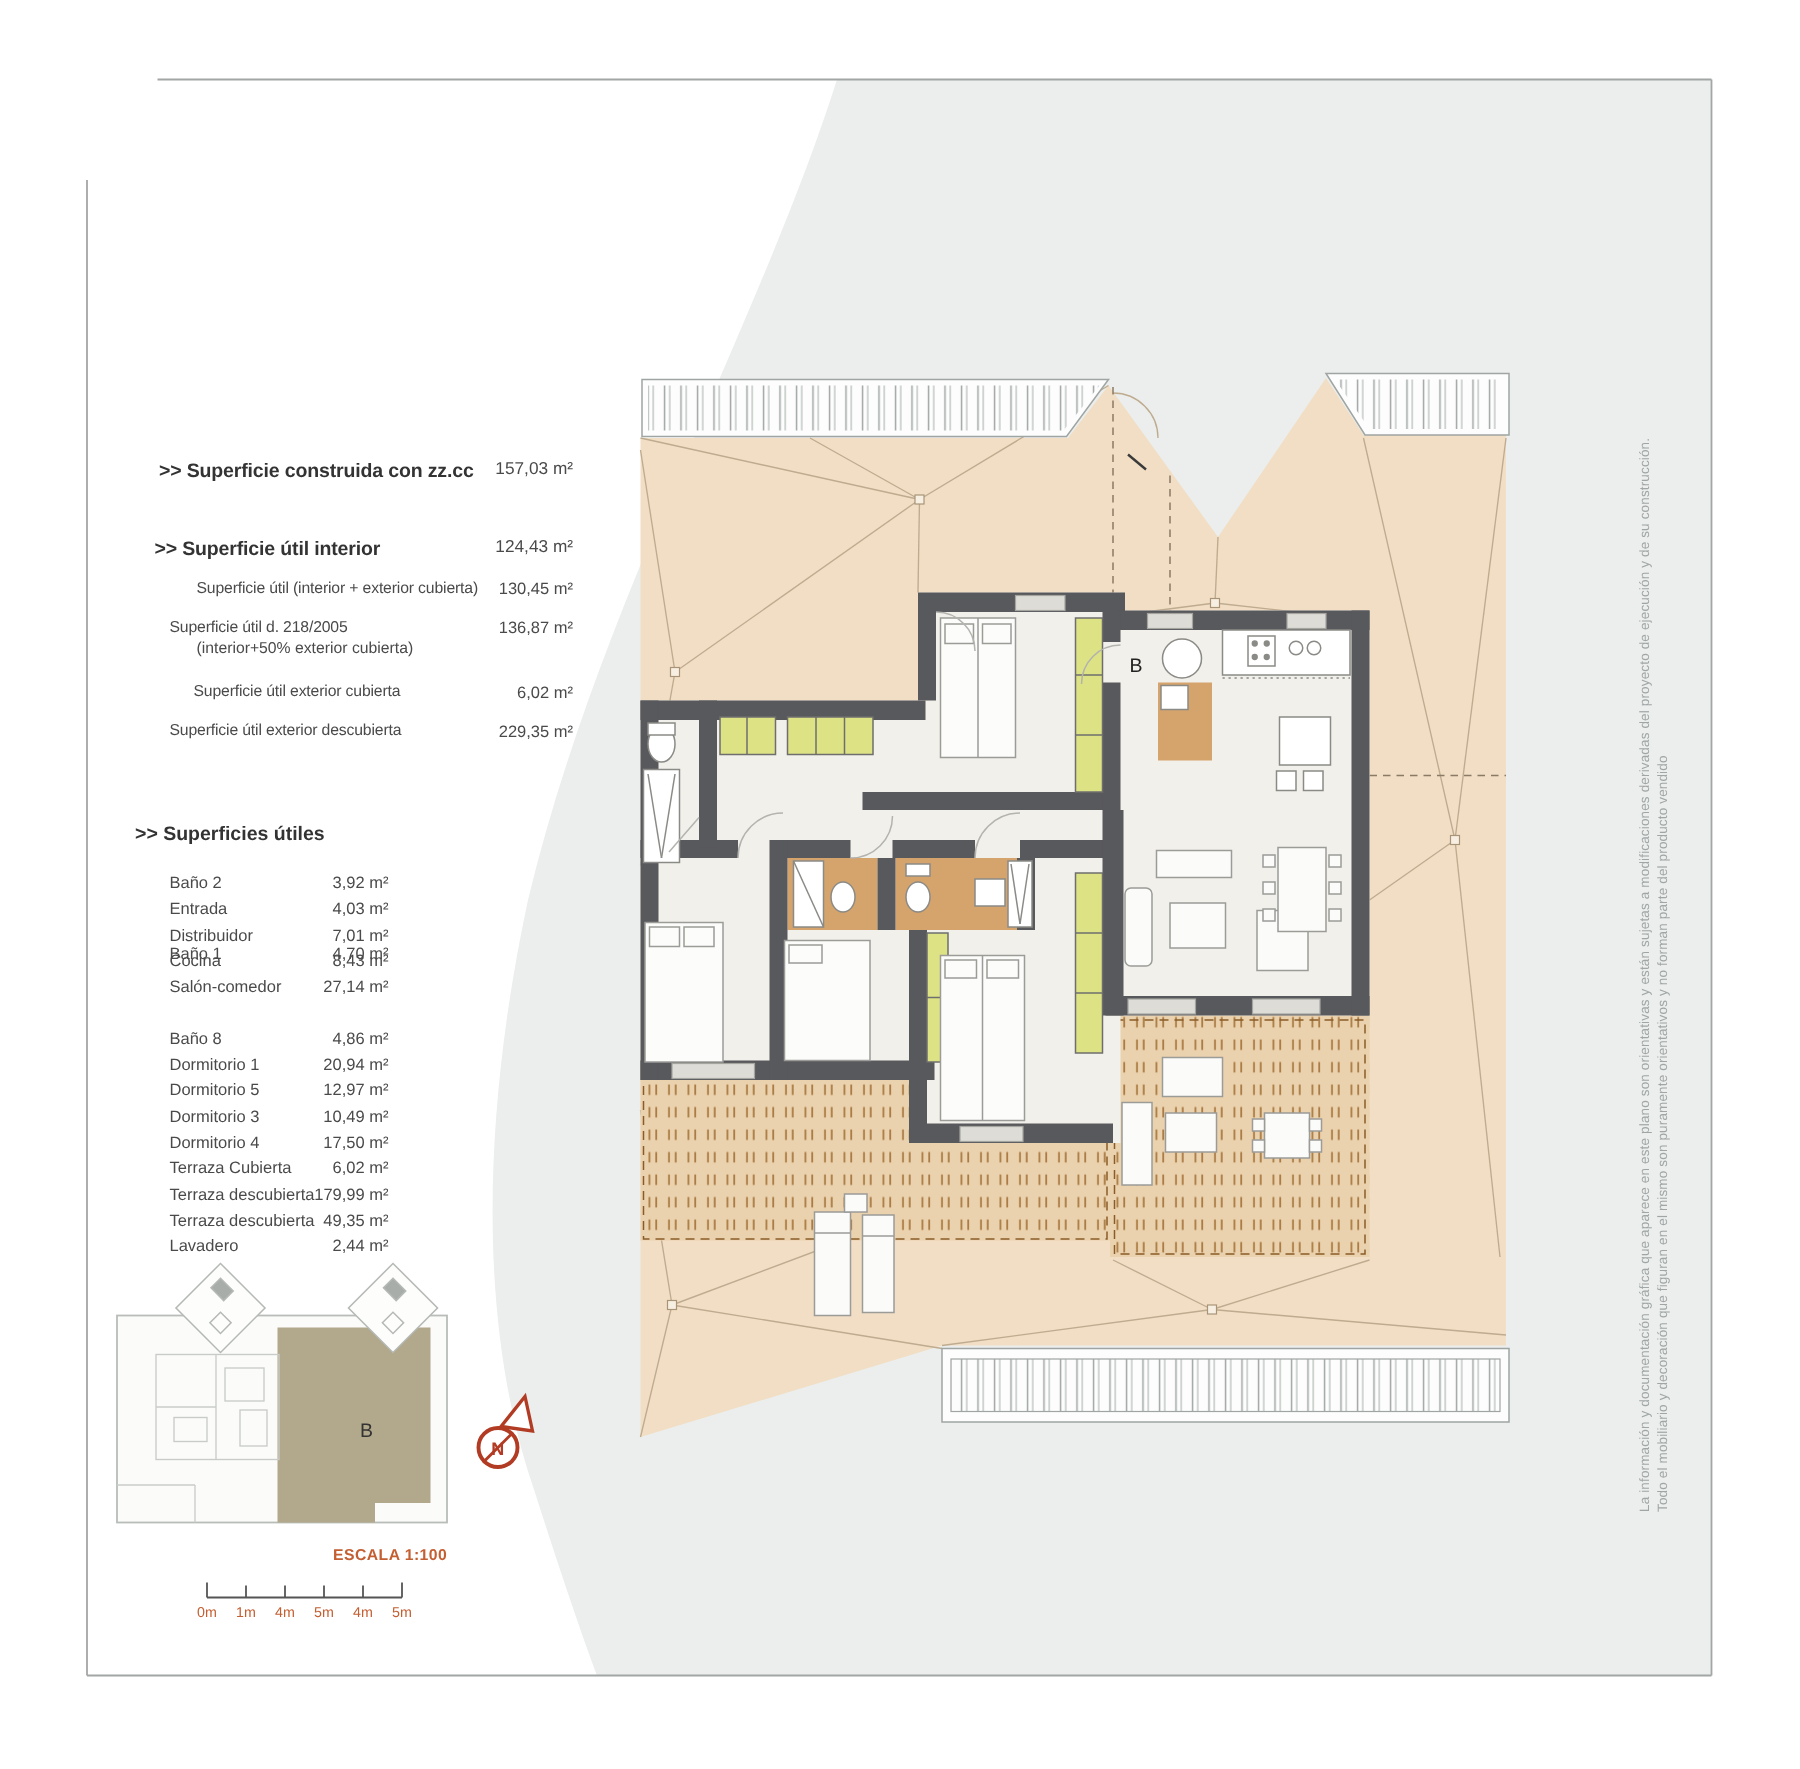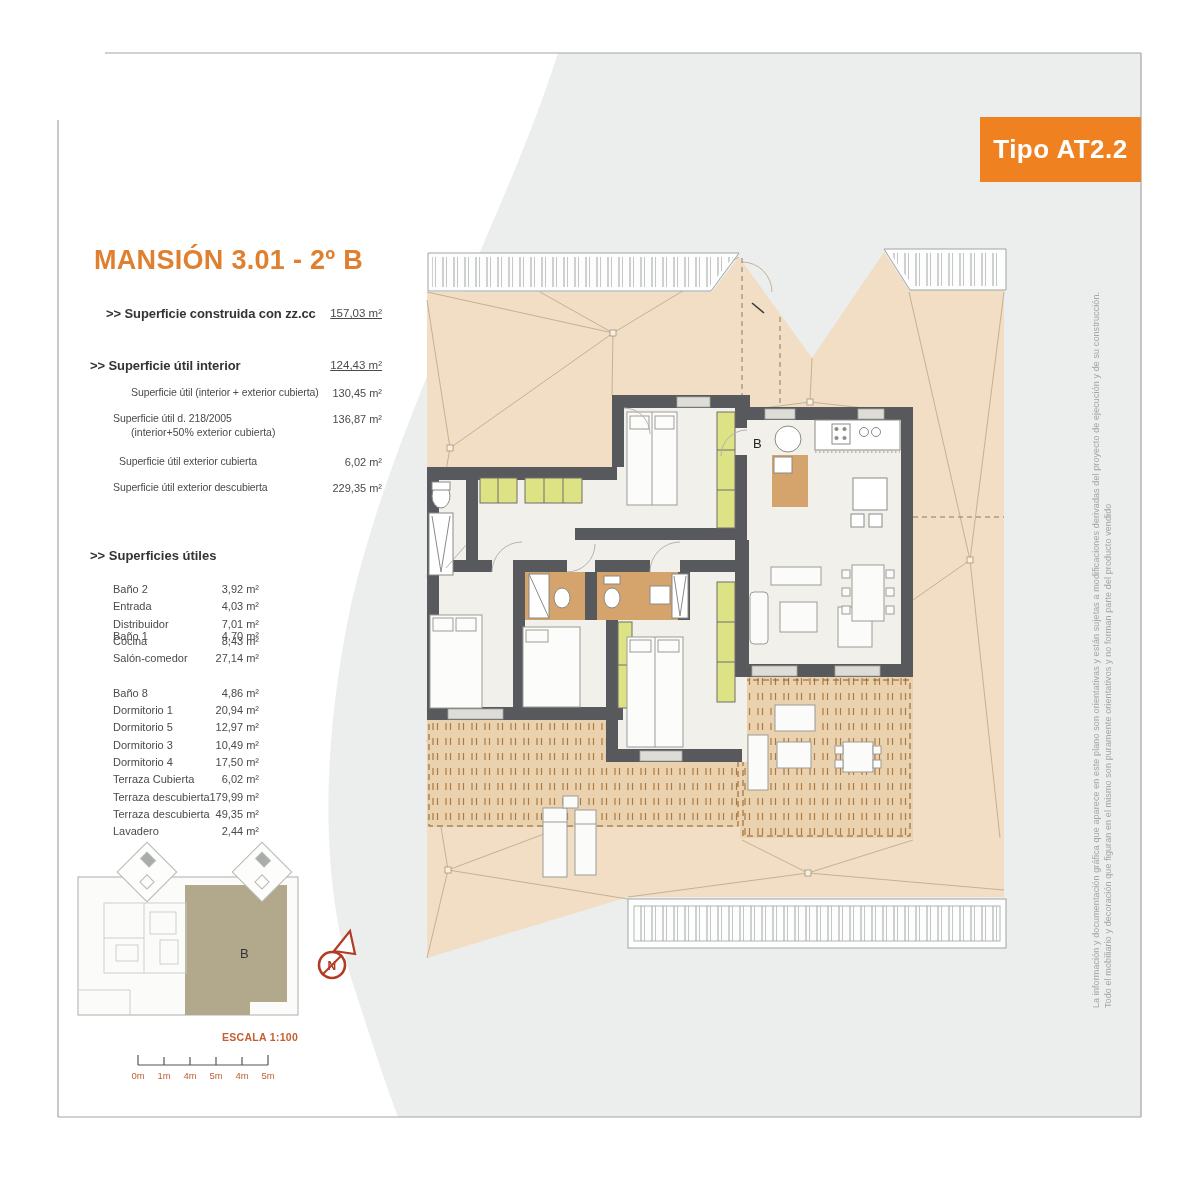--- a/index.html
+++ b/index.html
@@ -321,7 +321,6 @@
   </g>
 </svg>
 
-<div id="badge" class="abs">Tipo AT2.2</div>
 <div id="title" class="abs">MANSIÓN 3.01 - 2º B</div>
 
 <div id="summary-rows">

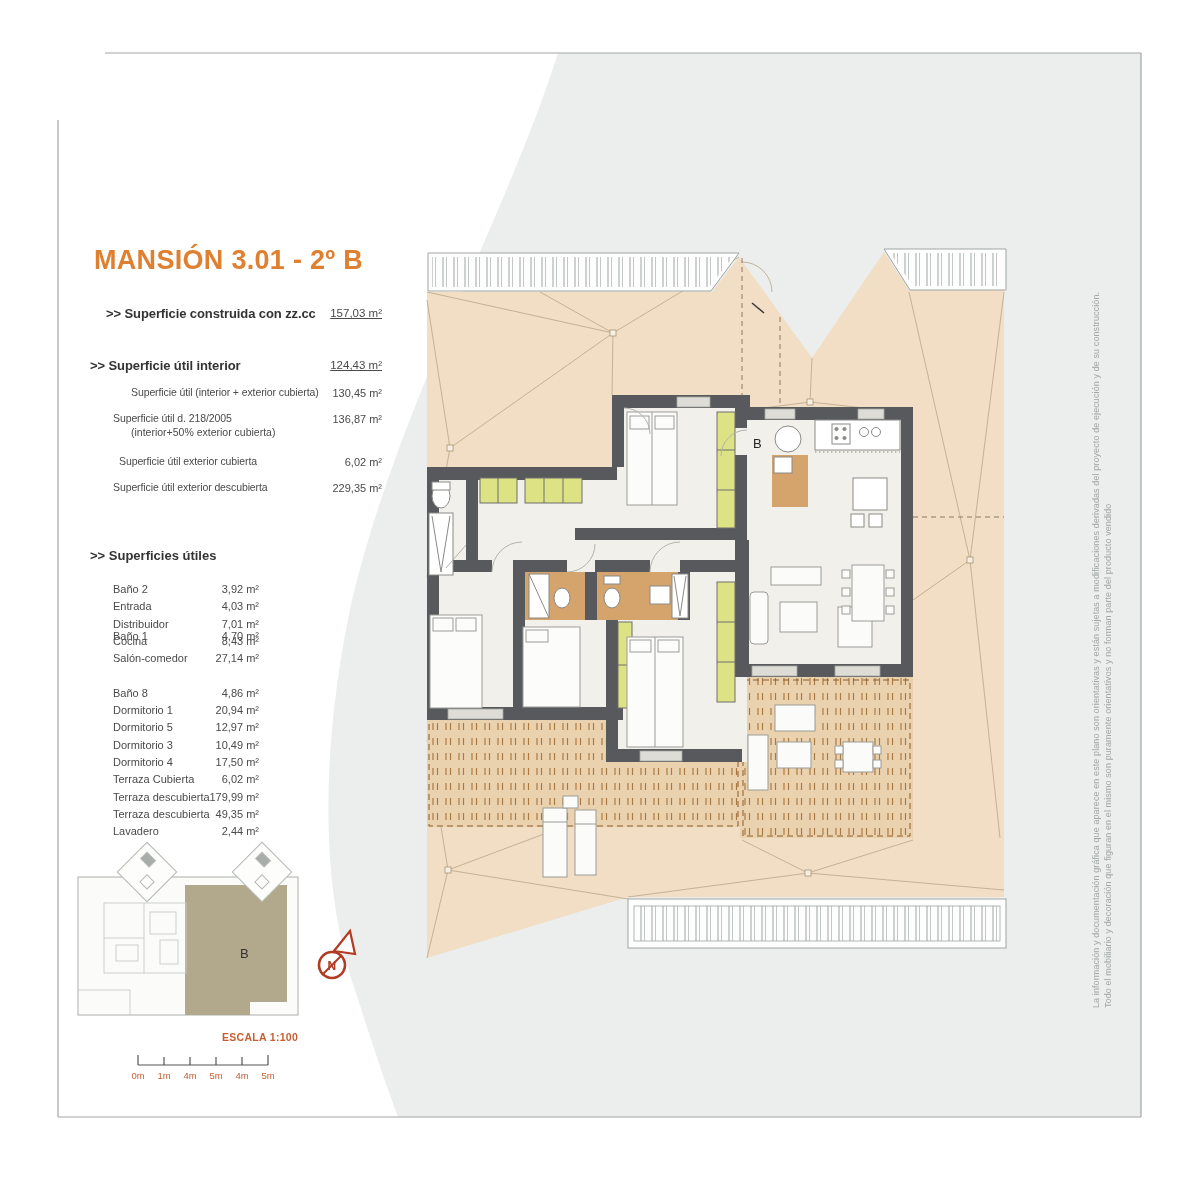--- a/index.html
+++ b/index.html
@@ -321,7 +321,6 @@
   </g>
 </svg>
 
-<div id="title" class="abs">MANSIÓN 3.01 - 2º B</div>
 
 <div id="summary-rows">
       <div class="srow bold" style="top: 306px;">

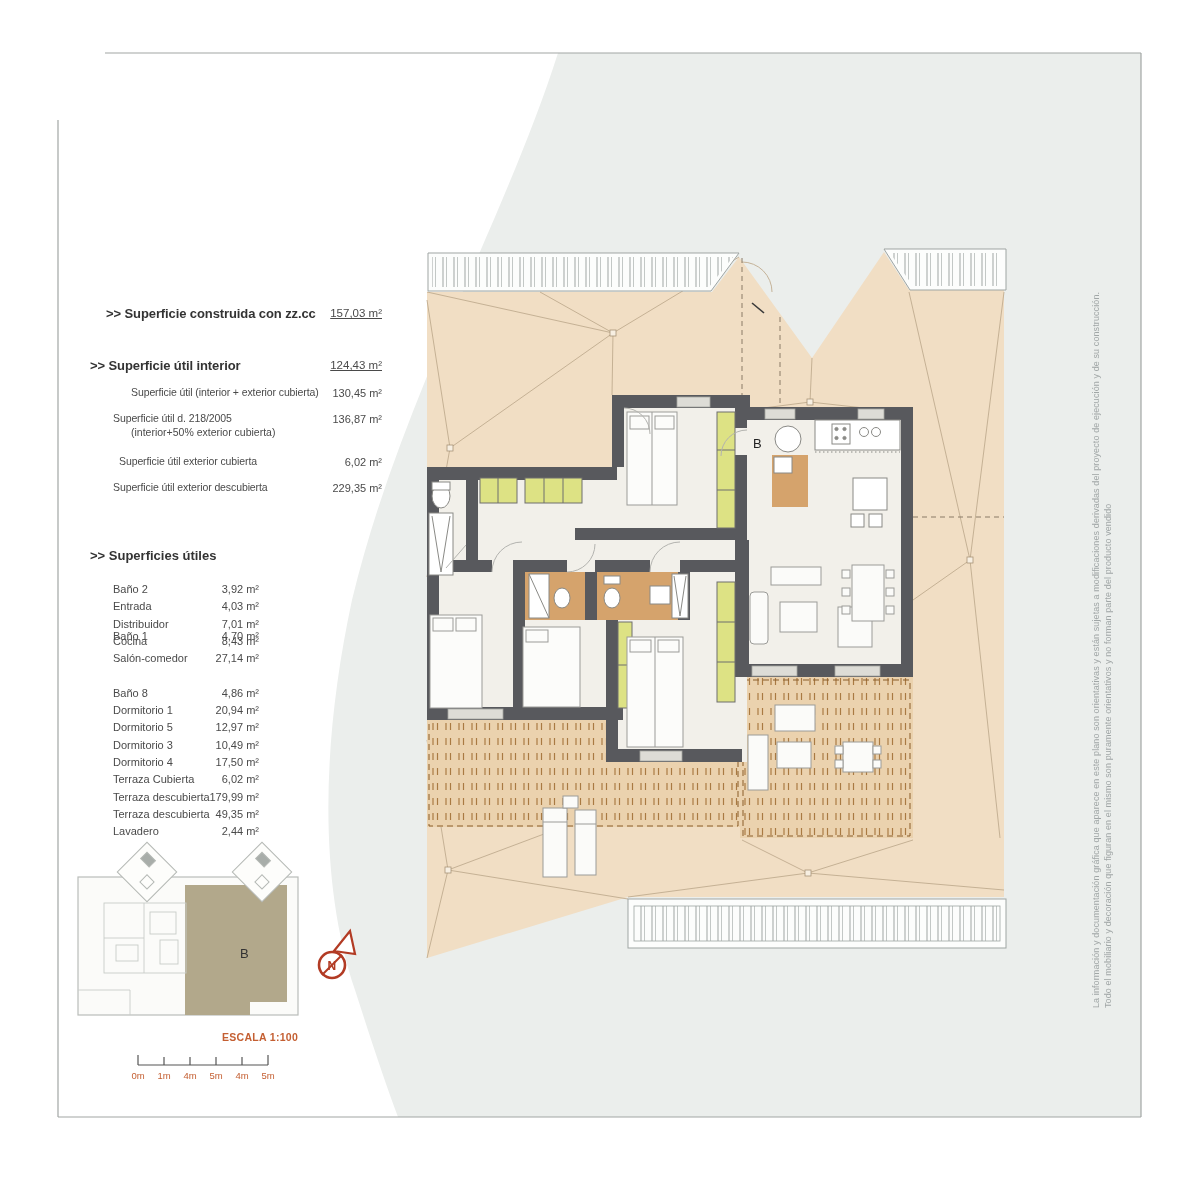--- a/index.html
+++ b/index.html
@@ -14,7 +14,7 @@
   .srow .lbl{position:absolute;top:0;font-size:10.5px;color:#4a4a4a;white-space:nowrap;letter-spacing:-.1px;}
   .srow.bold .lbl{font-size:13px;font-weight:bold;color:#333333;}
   .srow .val{position:absolute;right:0;top:1px;width:95px;text-align:right;font-size:11px;color:#4a4a4a;}
-  .srow.bold .val{font-size:11.5px;text-decoration:underline;}
+  .srow.bold .val{font-size:11.5px;}
   .lbl2{position:absolute;font-size:10.5px;color:#4a4a4a;white-space:nowrap;}
   #sup-header{left:90px;top:548px;font-size:13px;font-weight:bold;color:#333333;}
   .urow{position:absolute;left:113px;width:146px;height:15px;}

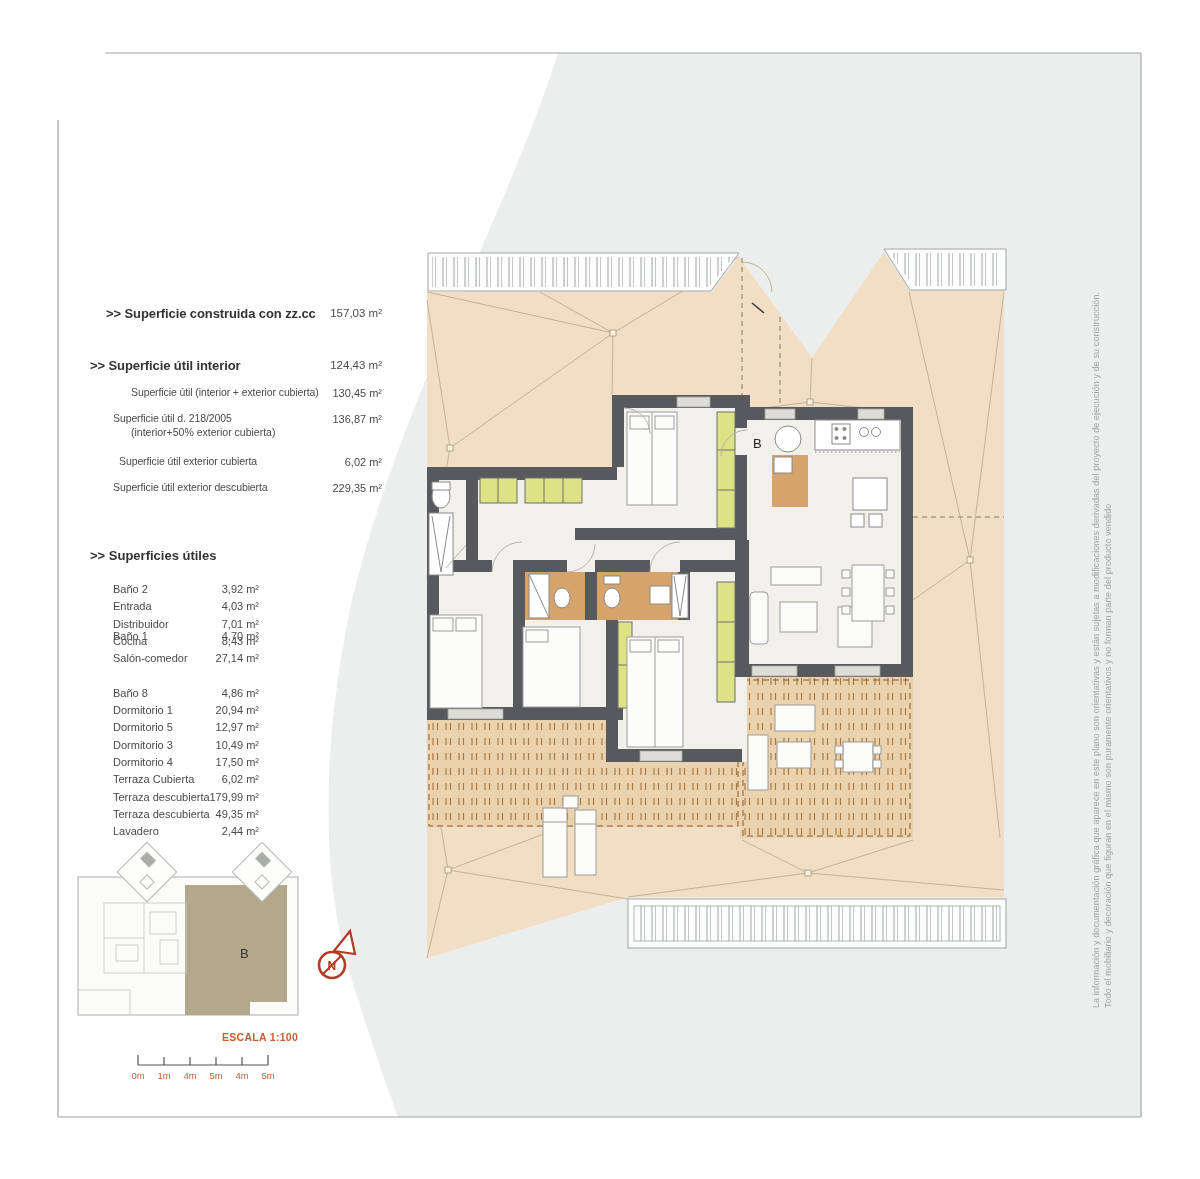--- a/index.html
+++ b/index.html
@@ -328,7 +328,7 @@
         <span class="val">157,03 m²</span>
       </div>
       <div class="srow bold" style="top: 358px;">
-        <span class="lbl" style="left: 0px;">&gt;&gt; Superficie útil interior</span>
+        <span class="lbl" style="left: 13px;">&gt;&gt; Superficie útil interior</span>
         <span class="val">124,43 m²</span>
       </div>
       <div class="srow" style="top: 386px;">

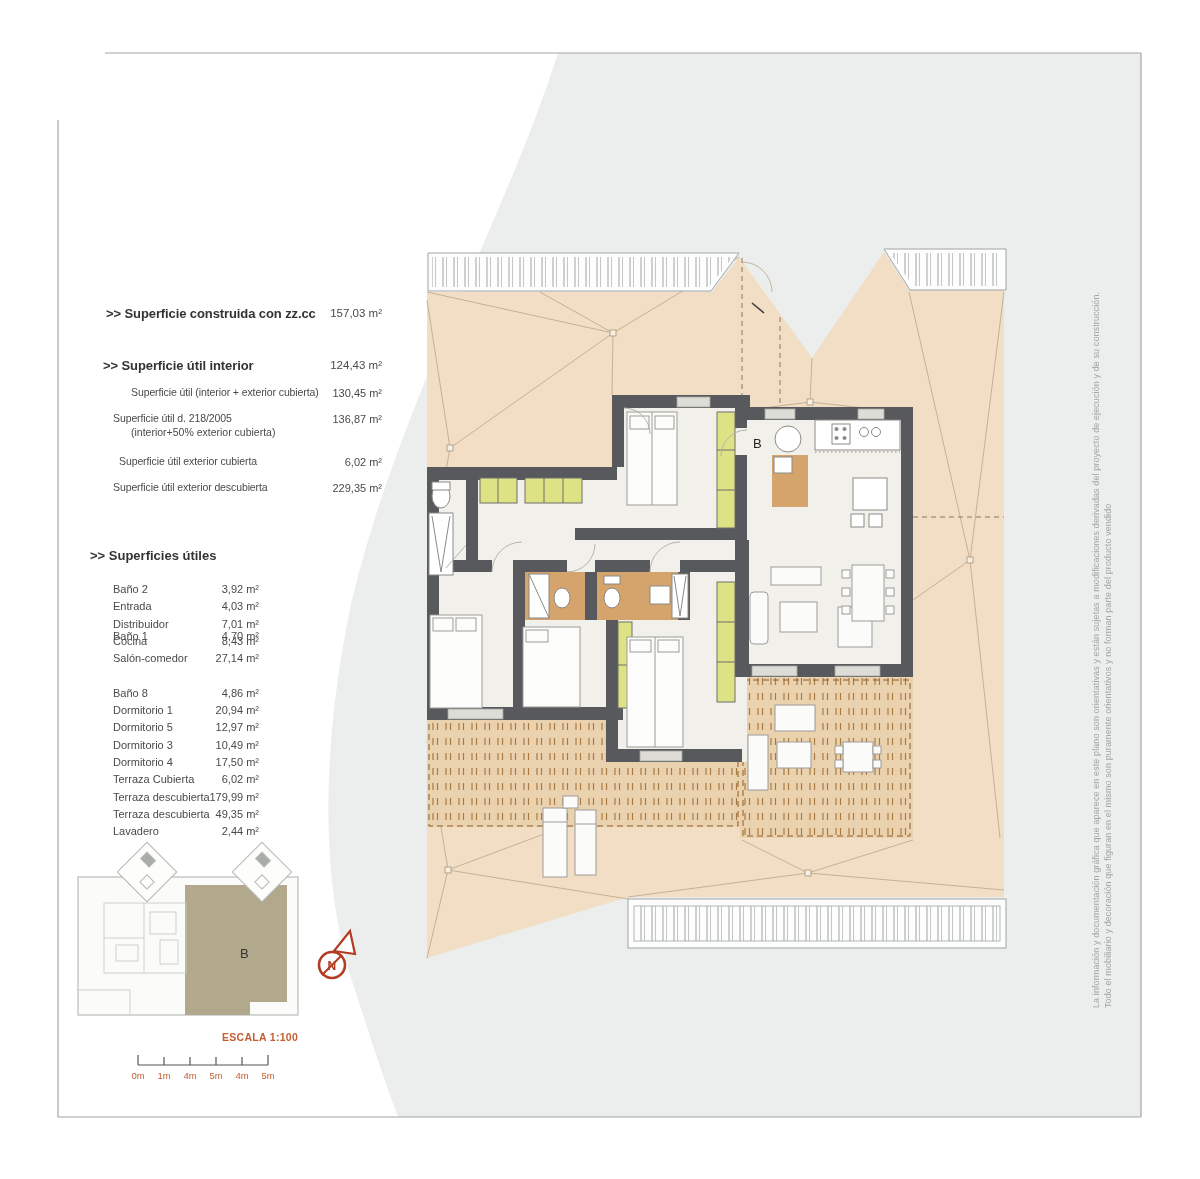--- a/index.html
+++ b/index.html
@@ -341,7 +341,7 @@
       </div>
       <div class="lbl2" style="left: 131px; top: 426px;">(interior+50% exterior cubierta)</div>
       <div class="srow" style="top: 455px;">
-        <span class="lbl" style="left: 29px; text-align: center;">Superficie útil exterior cubierta</span>
+        <span class="lbl" style="left: 39px; text-align: center;">Superficie útil exterior cubierta</span>
         <span class="val">6,02 m²</span>
       </div>
       <div class="srow" style="top: 481px;">

